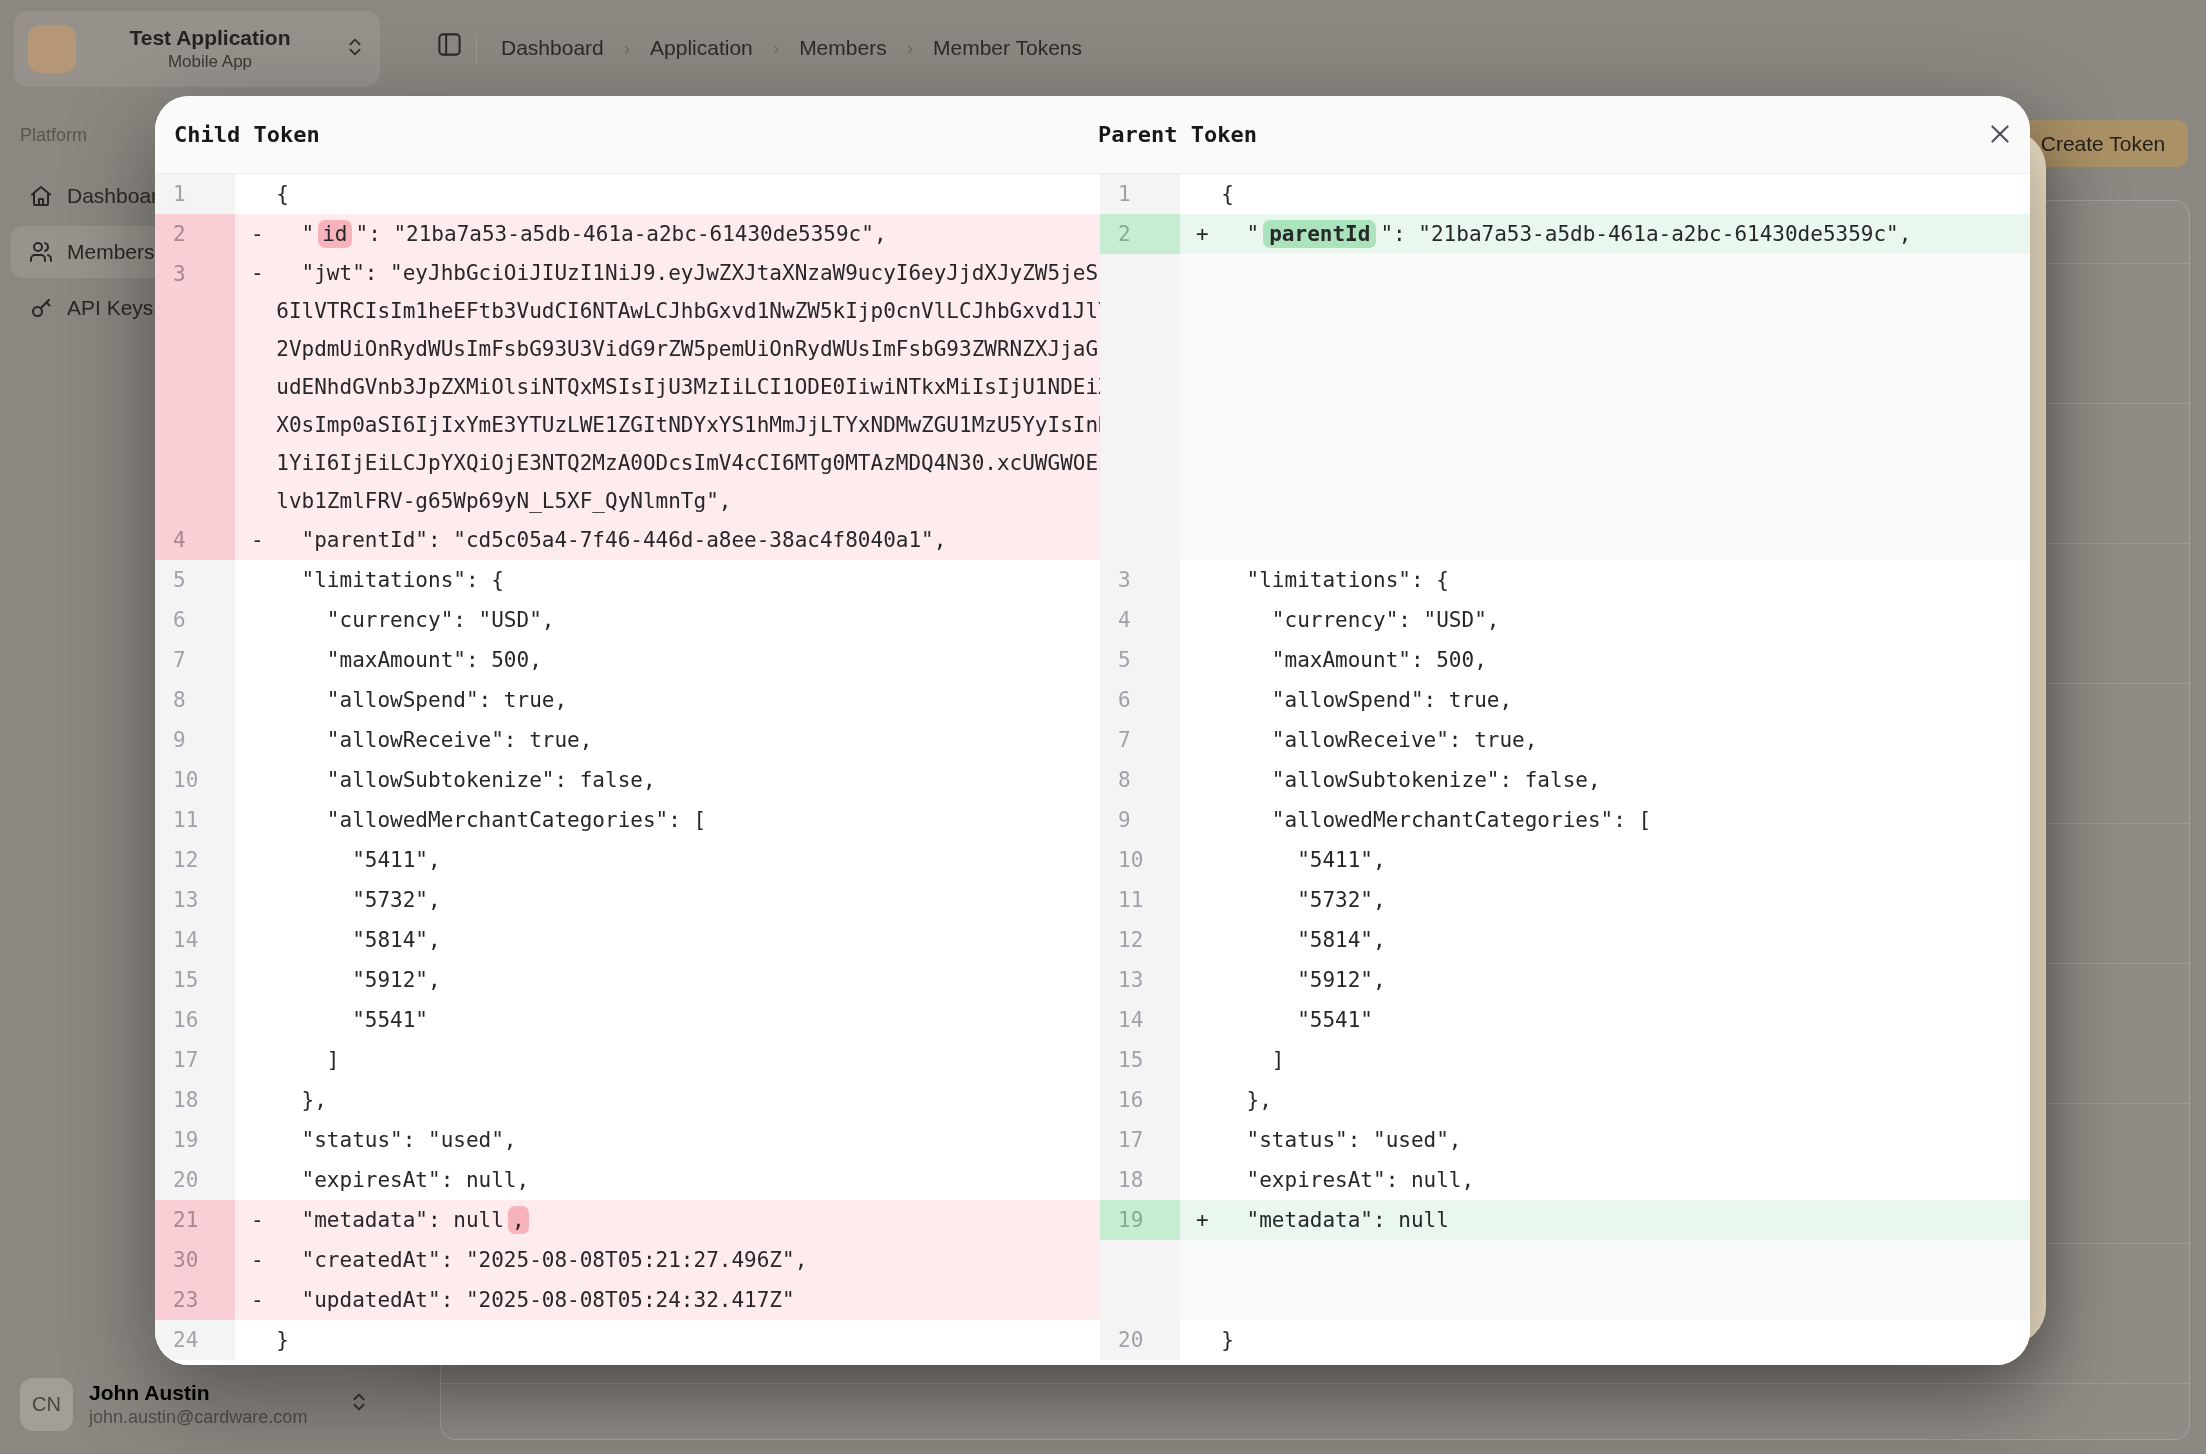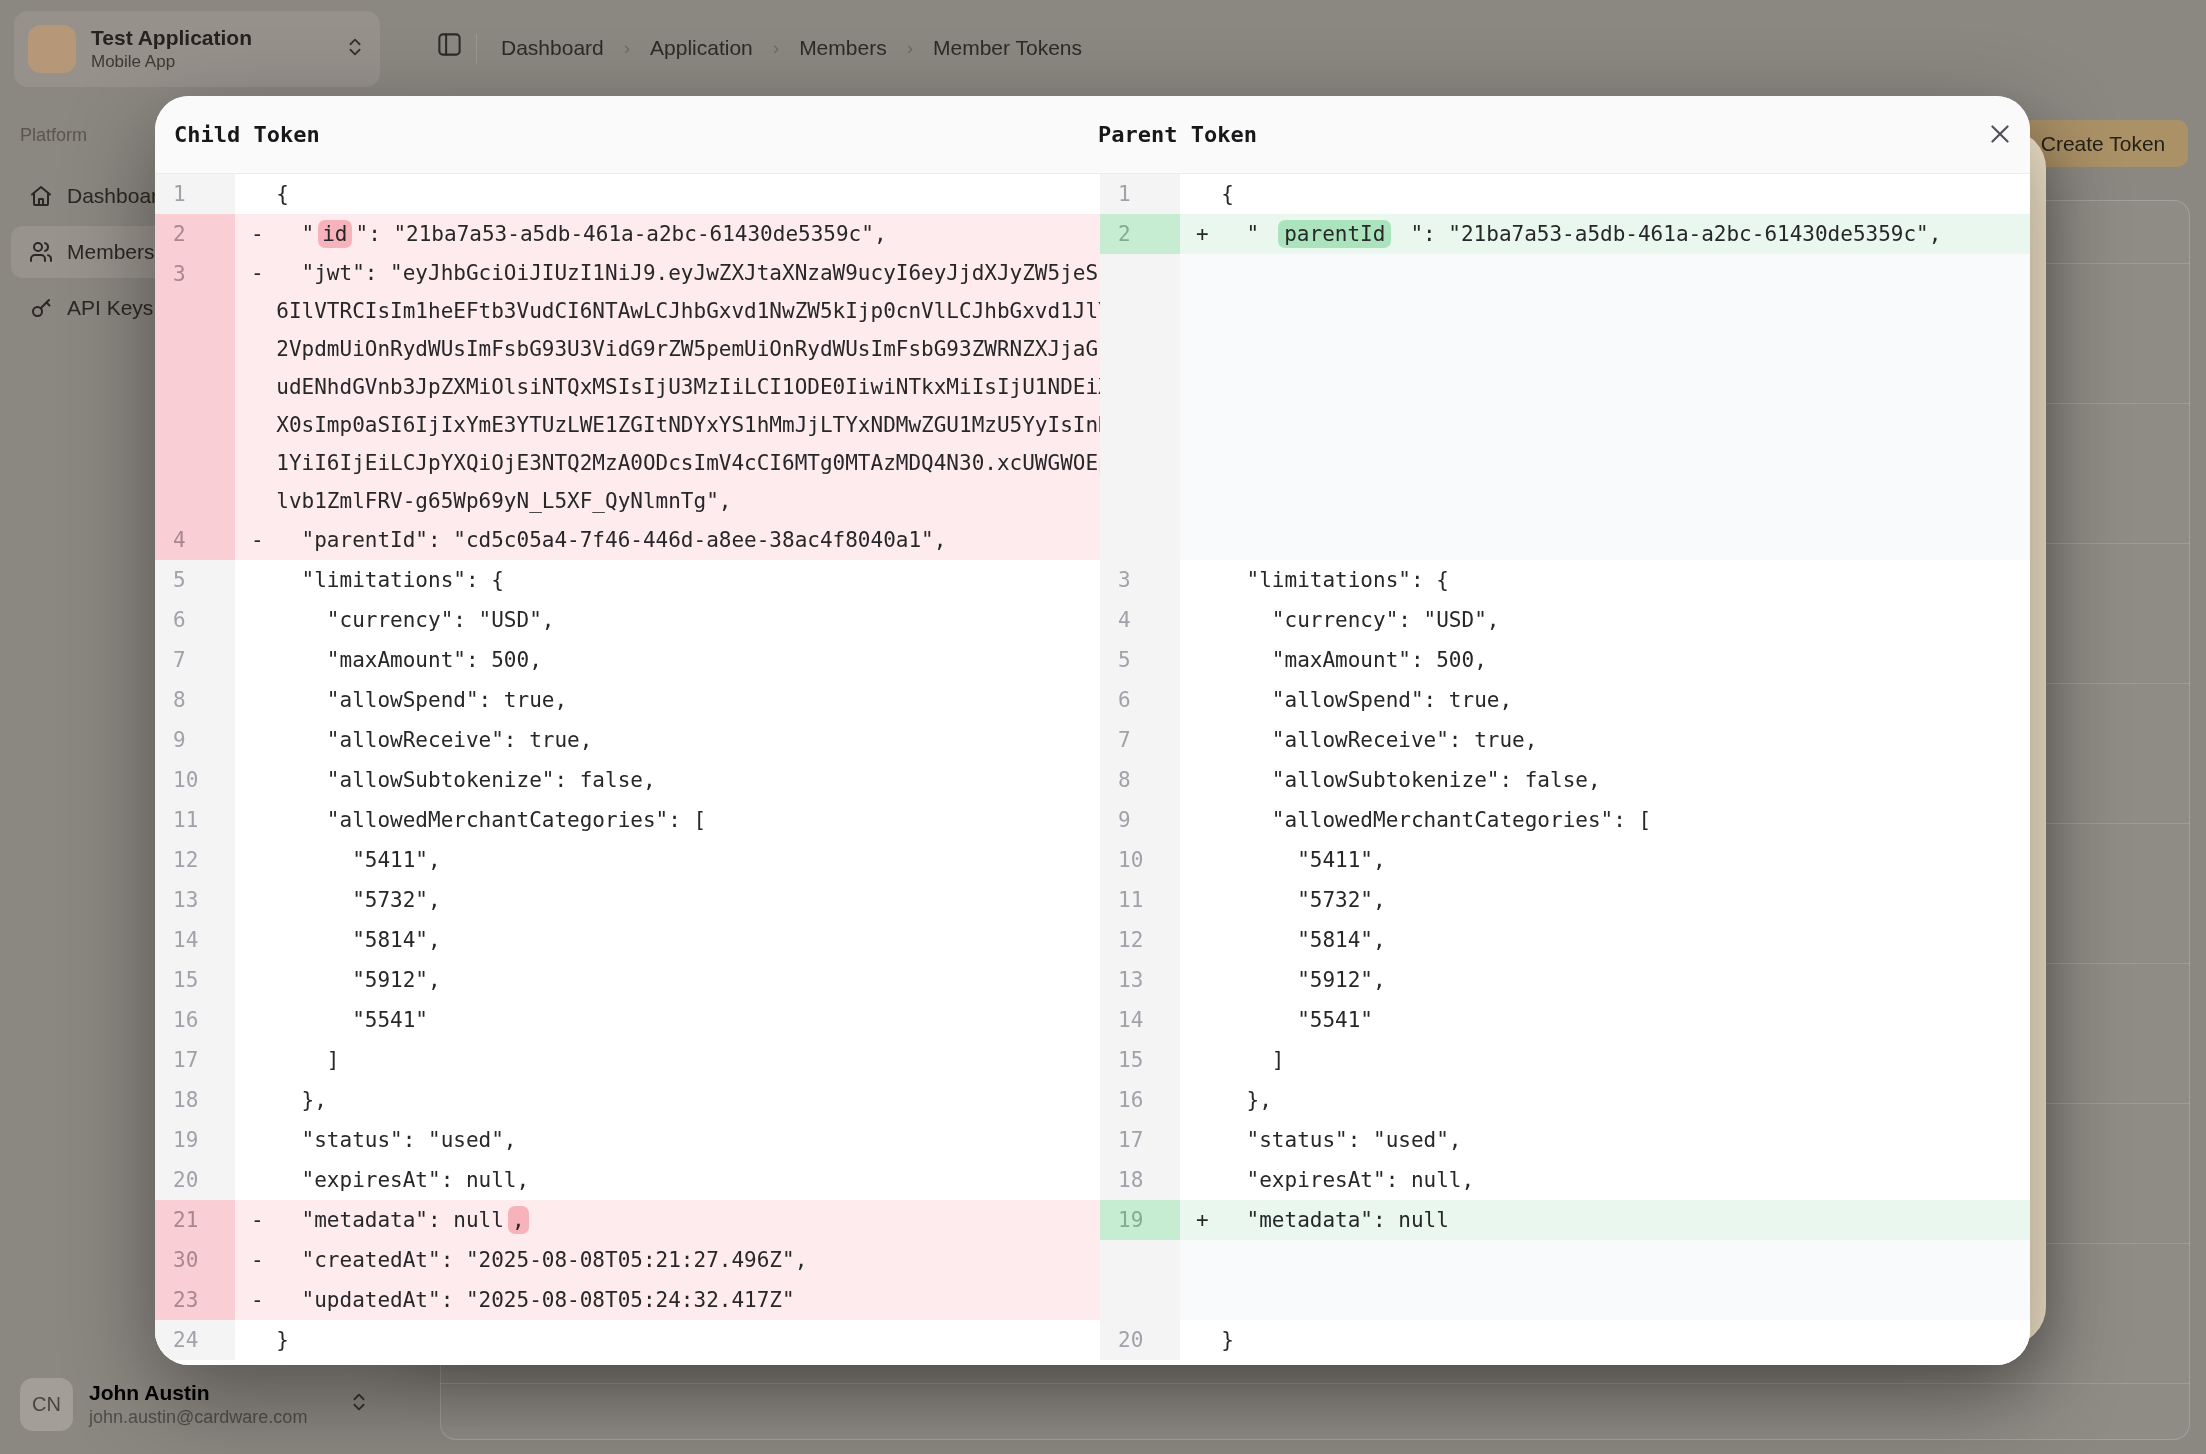--- a/index.html
+++ b/index.html
@@ -11,7 +11,7 @@
 
   .sidebar { position:absolute; left:0; top:0; width:410px; height:1454px; }
   .app-card { position:absolute; left:14px; top:11px; width:366px; height:76px; background:#96918b;
-              border-radius:14px; display:flex; align-items:center; padding:0 14px; gap:15px; }
+              border-radius:14px; display:flex; align-items:center; padding:0 14px; gap:15px;text-align:center; }
   .app-avatar { width:48px; height:48px; border-radius:13px; background:#b69878; flex-shrink:0; }
   .app-meta { flex:1; }
   .app-name { font-size:21px; font-weight:700; color:#26231e; line-height:26px; }

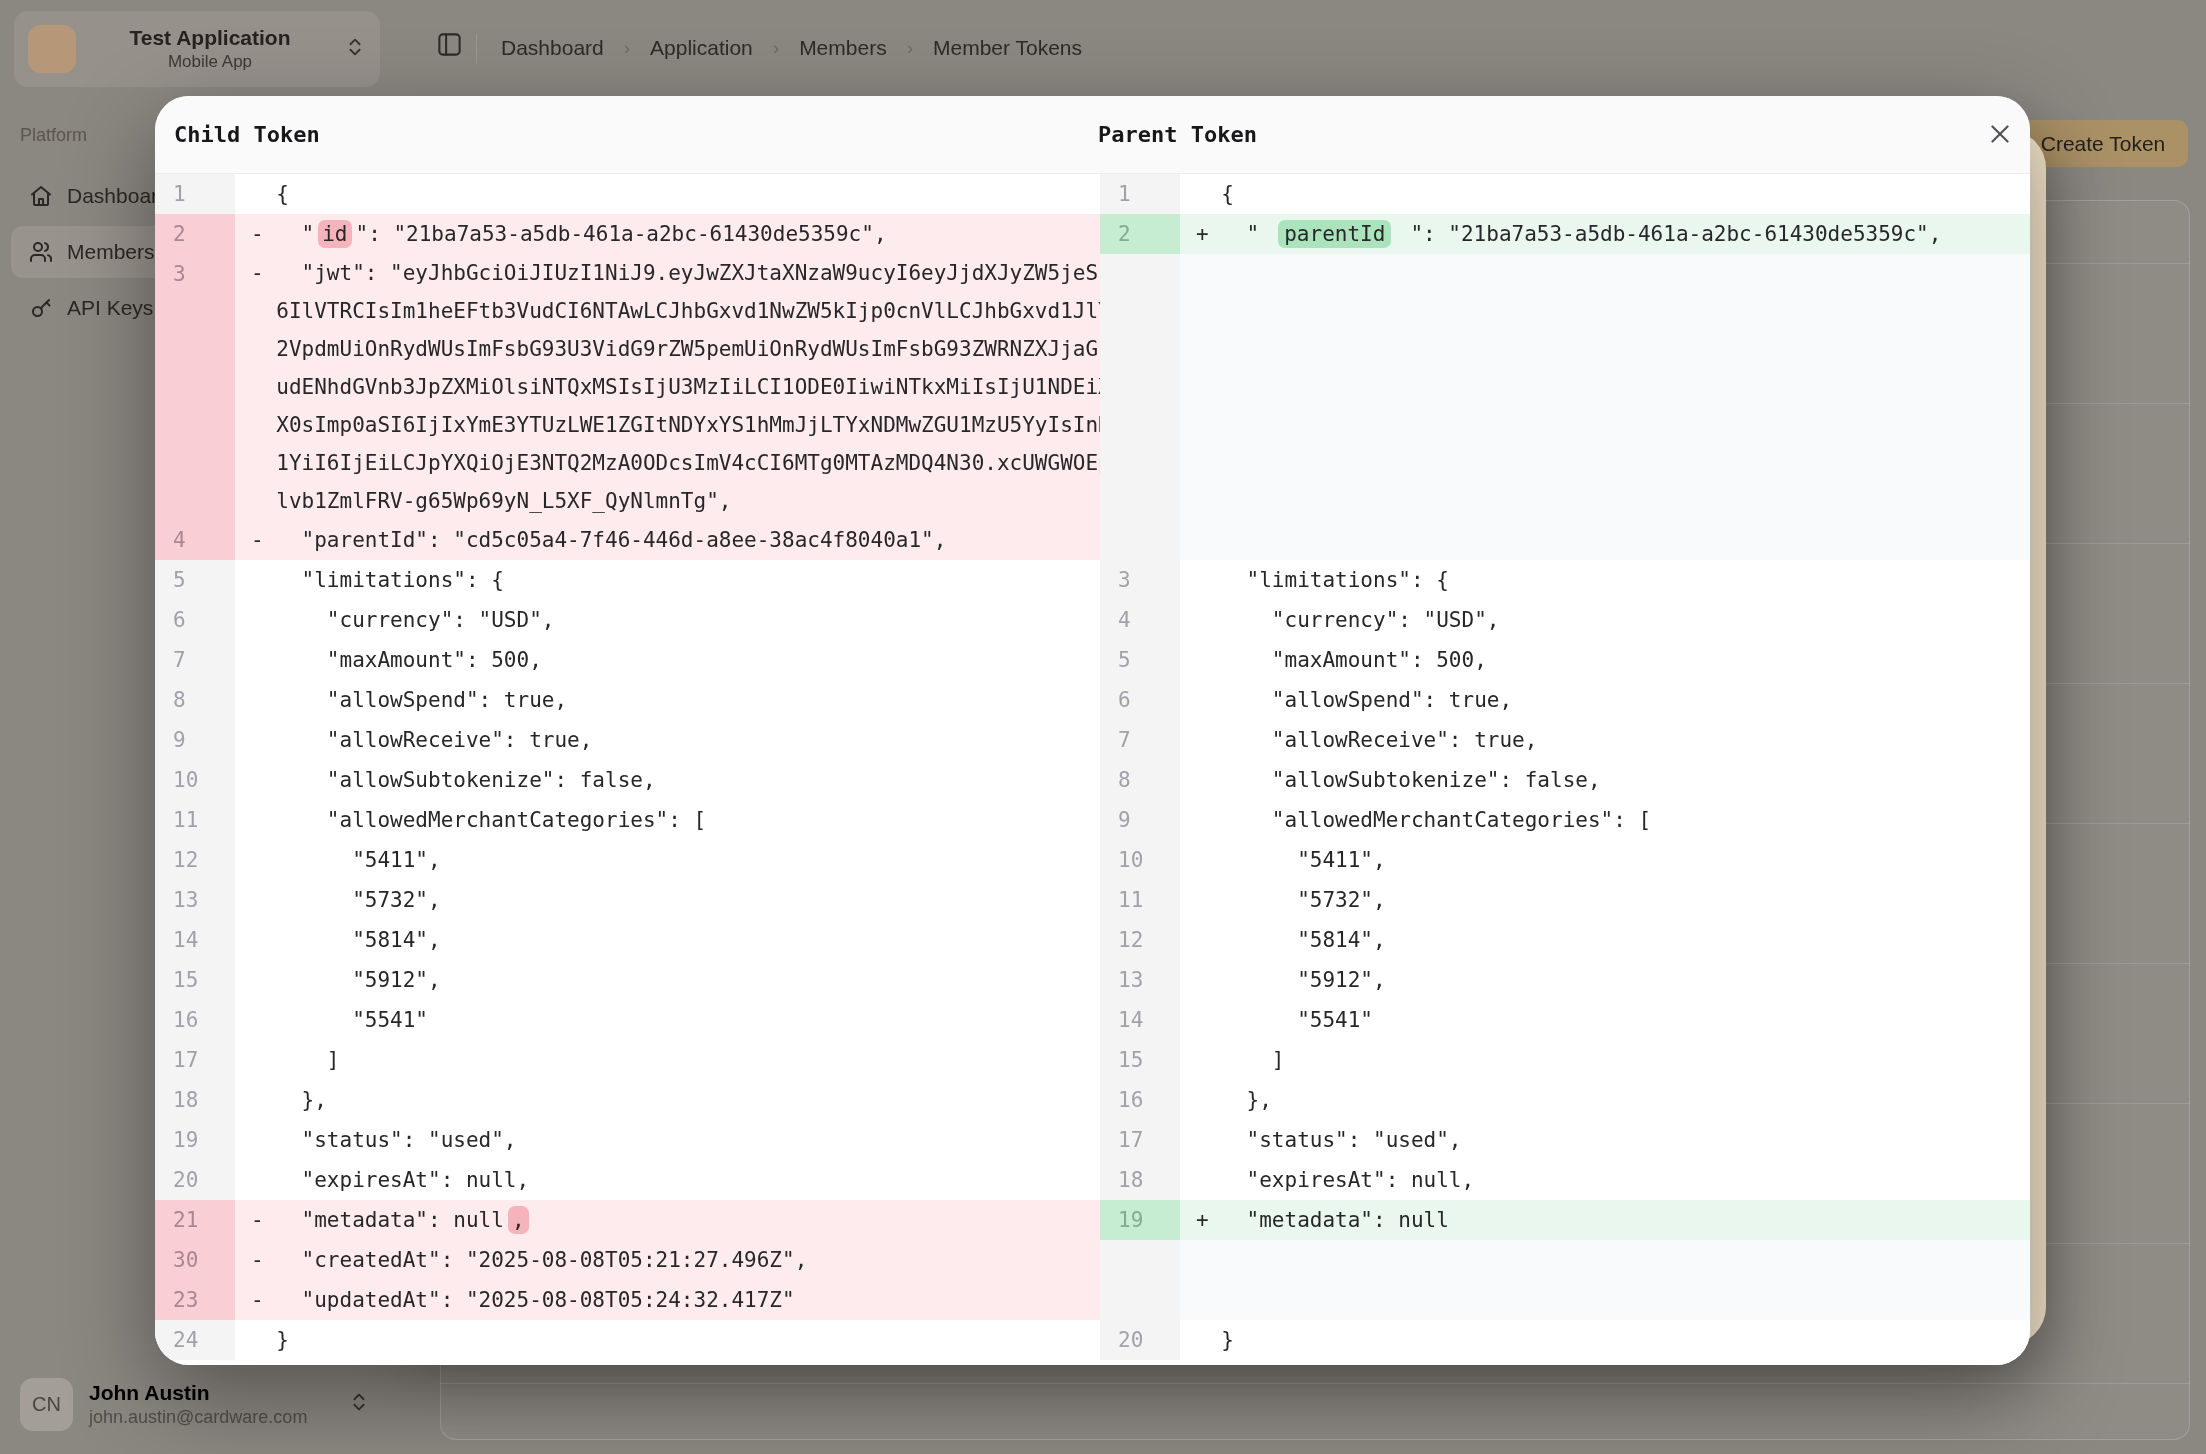--- a/index.html
+++ b/index.html
@@ -83,7 +83,7 @@
   .drow.filler .codeline { background:#f9fafb; }
 
   .drow.removed .tok { background:#f7b3bc; border-radius:7px; padding:2px 4px; margin:12px 4px;text-align:right; }
-  .drow.added .tok   { background:#abe4bc; border-radius:7px; padding:2px 6px; margin:0 19px; }
+  .drow.added .tok   { background:#abe4bc; border-radius:7px; padding:2px 6px; margin:0 4px;font-weight:bold; }
 </style>
 </head>
 <body>

